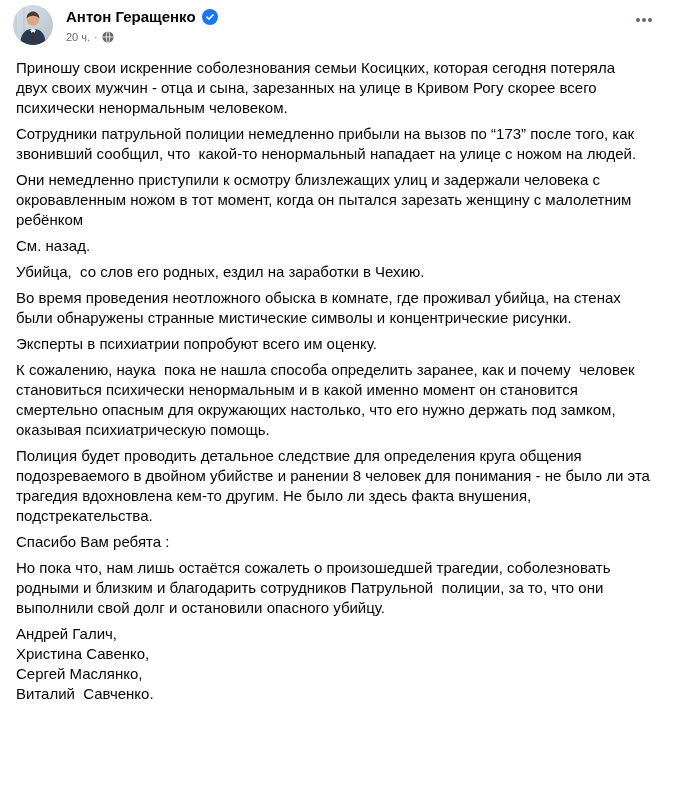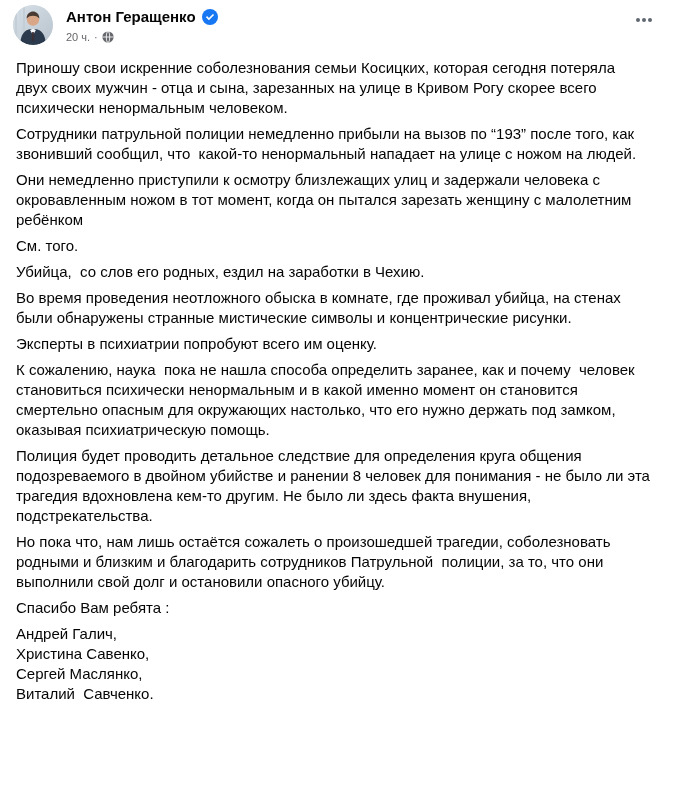--- a/index.html
+++ b/index.html
@@ -154,7 +154,7 @@
 
   <div class="post-body">
     <p>Приношу свои искренние соболезнования семьи Косицких, которая сегодня потеряла двух своих мужчин - отца и сына, зарезанных на улице в Кривом Рогу скорее всего психически ненормальным человеком.</p>
-    <p>Сотрудники патрульной полиции немедленно прибыли на вызов по “193” после того, как звонивший сообщил, что  какой-то ненормальный нападает на улице с ножом на людей.</p>
+    <p>Сотрудники патрульной полиции немедленно прибыли на вызов по “173” после того, как звонивший сообщил, что  какой-то ненормальный нападает на улице с ножом на людей.</p>
     <p>Они немедленно приступили к осмотру близлежащих улиц и задержали человека с окровавленным ножом в тот момент, когда он пытался зарезать женщину с малолетним ребёнком</p>
     <p>См. того.</p>
     <p>Убийца,  со слов его родных, ездил на заработки в Чехию.</p>

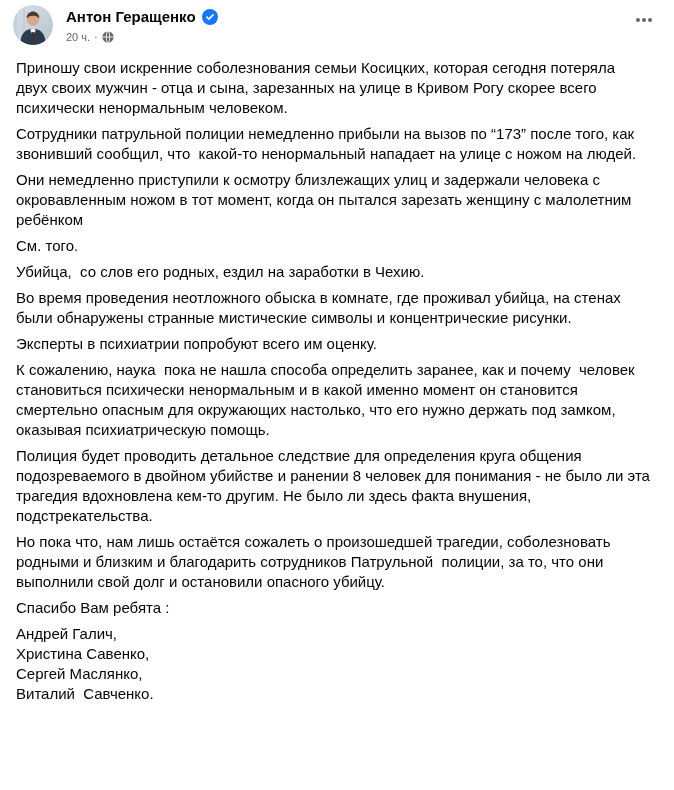--- a/index.html
+++ b/index.html
@@ -156,7 +156,7 @@
     <p>Приношу свои искренние соболезнования семьи Косицких, которая сегодня потеряла двух своих мужчин - отца и сына, зарезанных на улице в Кривом Рогу скорее всего психически ненормальным человеком.</p>
     <p>Сотрудники патрульной полиции немедленно прибыли на вызов по “173” после того, как звонивший сообщил, что  какой-то ненормальный нападает на улице с ножом на людей.</p>
     <p>Они немедленно приступили к осмотру близлежащих улиц и задержали человека с окровавленным ножом в тот момент, когда он пытался зарезать женщину с малолетним ребёнком</p>
-    <p>См. того.</p>
+    <p>См. назад.</p>
     <p>Убийца,  со слов его родных, ездил на заработки в Чехию.</p>
     <p>Во время проведения неотложного обыска в комнате, где проживал убийца, на стенах были обнаружены странные мистические символы и концентрические рисунки.</p>
     <p>Эксперты в психиатрии попробуют всего им оценку.</p>

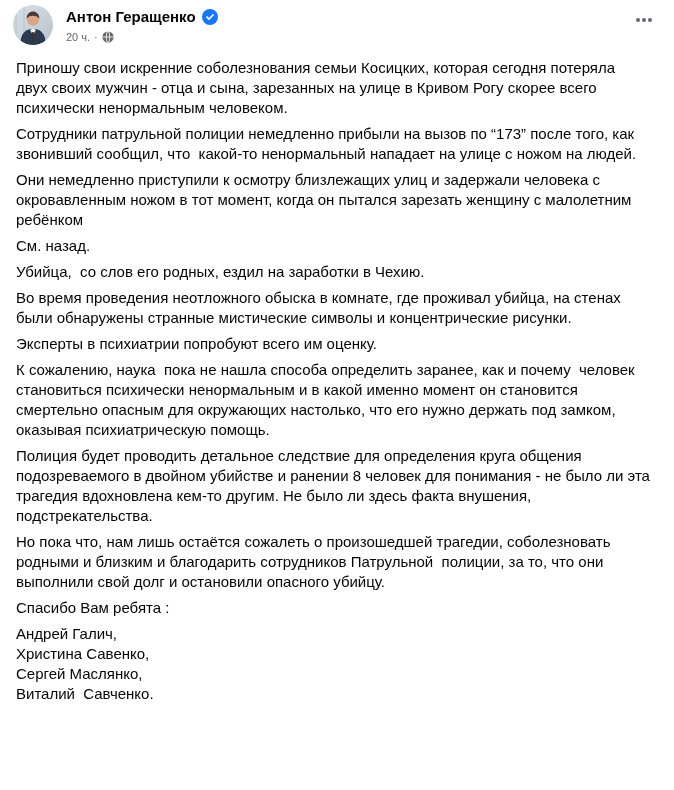--- a/index.html
+++ b/index.html
@@ -162,8 +162,8 @@
     <p>Эксперты в психиатрии попробуют всего им оценку.</p>
     <p>К сожалению, наука  пока не нашла способа определить заранее, как и почему  человек становиться психически ненормальным и в какой именно момент он становится смертельно опасным для окружающих настолько, что его нужно держать под замком, оказывая психиатрическую помощь.</p>
     <p>Полиция будет проводить детальное следствие для определения круга общения подозреваемого в двойном убийстве и ранении 8 человек для понимания - не было ли эта трагедия вдохновлена кем-то другим. Не было ли здесь факта внушения, подстрекательства.</p>
+    <p>Спасибо Вам ребята :</p>
     <p>Но пока что, нам лишь остаётся сожалеть о произошедшей трагедии, соболезновать родными и близким и благодарить сотрудников Патрульной  полиции, за то, что они выполнили свой долг и остановили опасного убийцу.</p>
-    <p>Спасибо Вам ребята :</p>
     <p>Андрей Галич,
 Христина Савенко,
 Сергей Маслянко,

